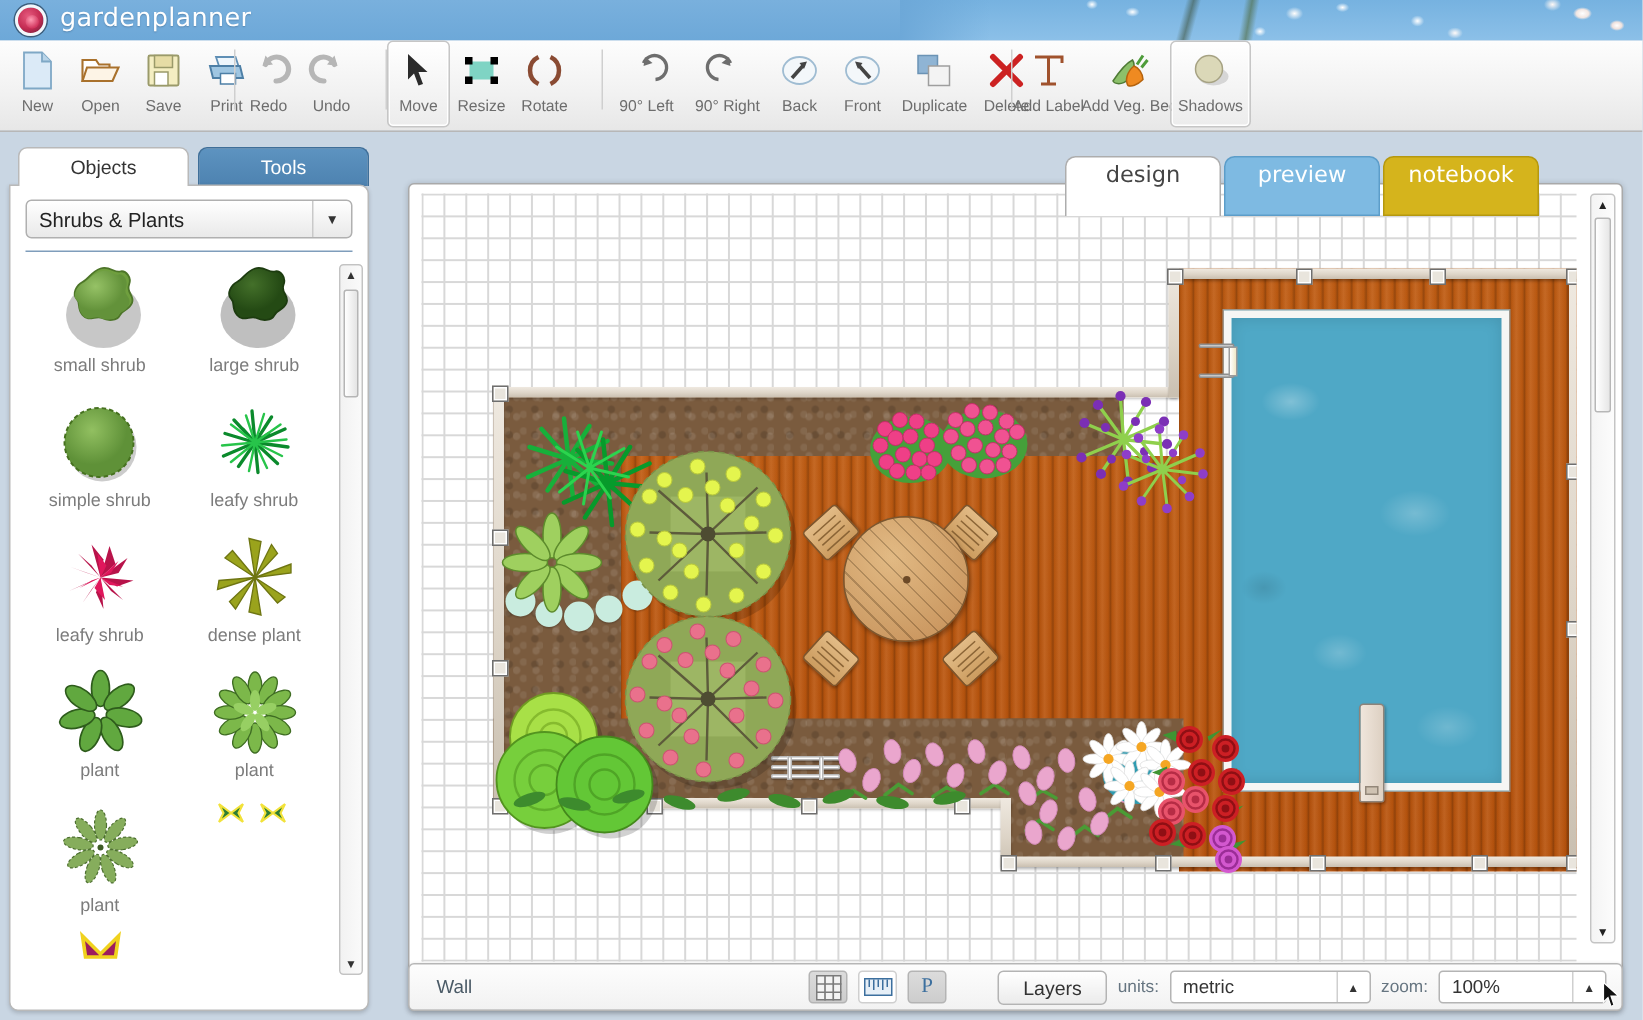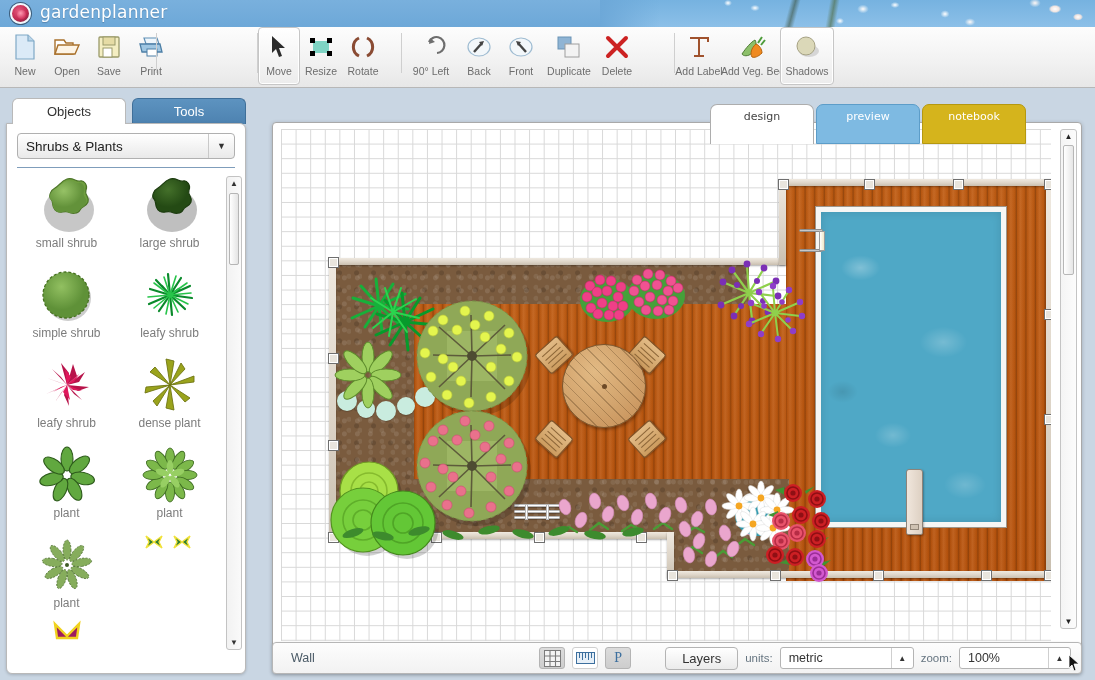--- a/index.html
+++ b/index.html
@@ -323,6 +323,26 @@
 
     <div class="tsep" style="position:absolute;left:147px;top:0;"></div>
 
+    <div class="tgroup" style="left:158px;">
+      <div class="tbtn">
+        <span class="ic">
+          <svg width="26" height="26" viewBox="0 0 26 26">
+              <path d="M18 20a8 8 0 1 0-7-11" fill="none" stroke="#b6b6b6" stroke-width="3.4" stroke-linecap="round"></path>
+              <path d="M11 3l-2 7 7-1z" fill="#b6b6b6"></path>
+            </svg>
+        </span>
+        <span class="lb">Redo</span>
+      </div>
+      <div class="tbtn">
+        <span class="ic">
+          <svg width="26" height="26" viewBox="0 0 26 26">
+              <path d="M8 20a8 8 0 1 1 7-11" fill="none" stroke="#b6b6b6" stroke-width="3.4" stroke-linecap="round"></path>
+              <path d="M15 3l2 7-7-1z" fill="#b6b6b6"></path>
+            </svg>
+        </span>
+        <span class="lb">Undo</span>
+      </div>
+    </div>
 
     <div class="tsep" style="position:absolute;left:248px;top:0;"></div>
 

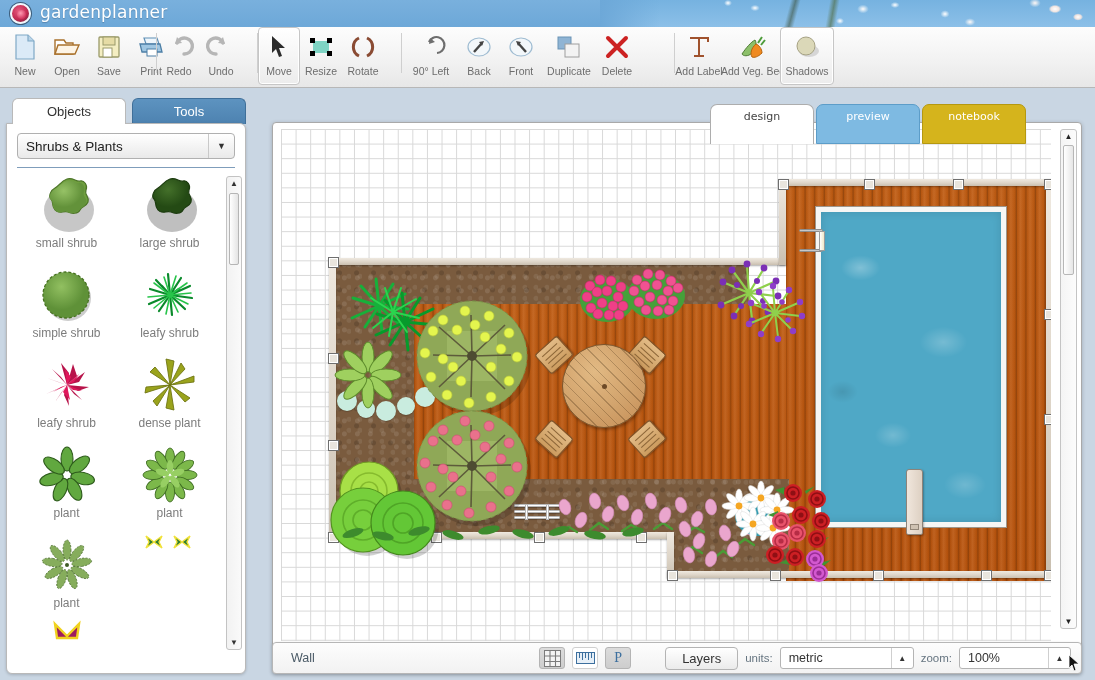--- a/index.html
+++ b/index.html
@@ -391,6 +391,15 @@
             </svg>
         </span>
         <span class="lb">90° Left</span>
+      </div>
+      <div class="tbtn wide">
+        <span class="ic">
+          <svg width="26" height="22" viewBox="0 0 26 22">
+              <path d="M7 17a8 8 0 1 1 8-11" fill="none" stroke="#6e6e6e" stroke-width="2.2"></path>
+              <path d="M14 2l1 6-6-2z" fill="#6e6e6e"></path>
+            </svg>
+        </span>
+        <span class="lb">90° Right</span>
       </div>
       <div class="tbtn">
         <span class="ic">

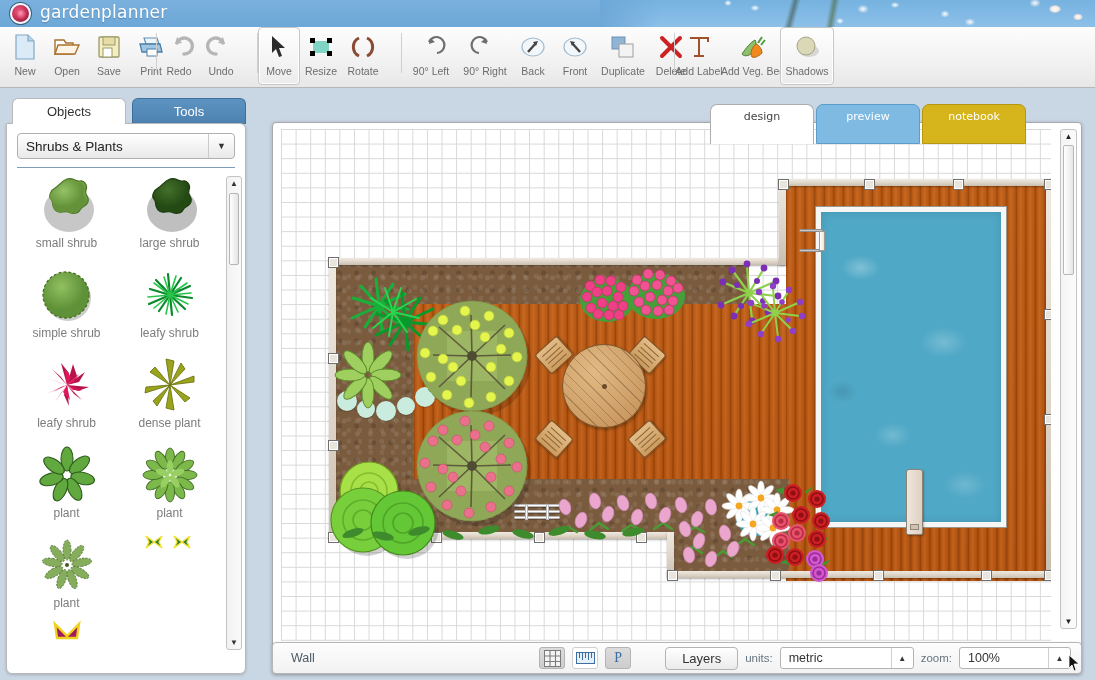--- a/index.html
+++ b/index.html
@@ -120,7 +120,7 @@
   .viewtabs { position: absolute; left: 710px; top: 104px; width: 330px; height: 24px; z-index: 5; }
   .vtab {
     position: absolute; top: 0; height: 40px; width: 104px; border-radius: 7px 7px 0 0;
-    text-align: center; line-height: 23px; font-size: 11px; cursor: pointer;
+    text-align: center; line-height: 23px; font-size: 15px; cursor: pointer;
     font-family: "DejaVu Sans", sans-serif;
   }
   .vtab.design { left: 0; background: #fff; color: #444; border: 1px solid #adadad; border-bottom: none; }

